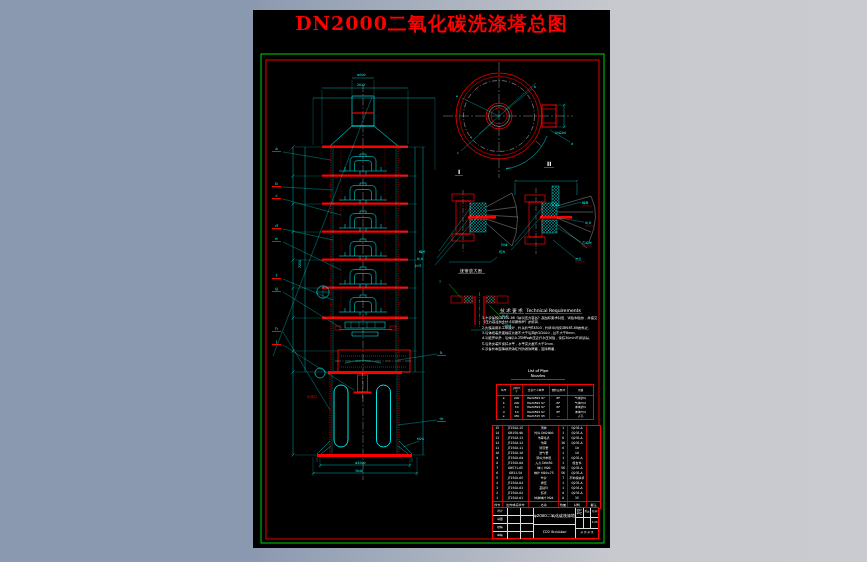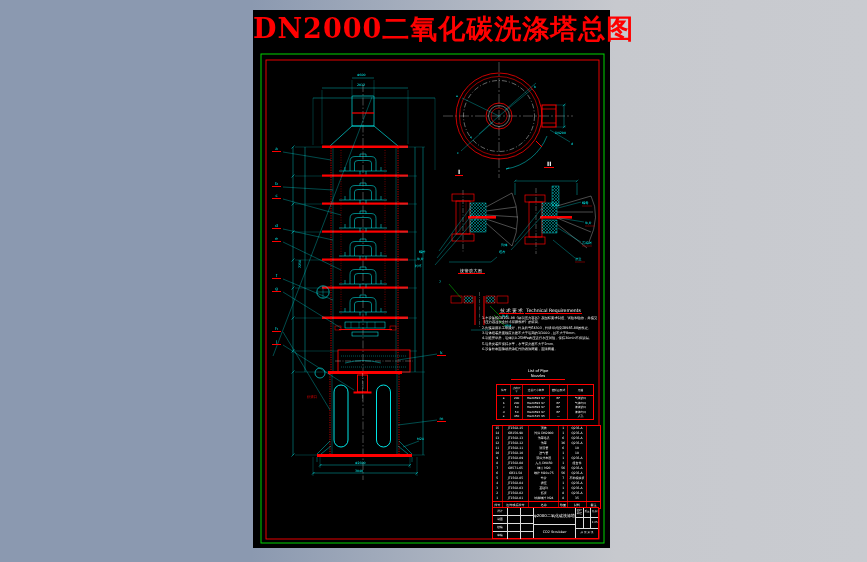--- a/index.html
+++ b/index.html
@@ -8,7 +8,7 @@
     font-family:"DejaVu Sans",sans-serif;}
   .sheet{position:absolute;left:253px;top:10px;width:357px;height:538px;background:#000;}
   .main-title{position:absolute;top:1px;left:0;width:100%;text-align:center;
-    color:#f00;font-family:"DejaVu Serif",serif;font-weight:bold;font-size:27px;
+    color:#f00;font-family:"DejaVu Serif",serif;font-weight:bold;font-size:19px;
     letter-spacing:1px;white-space:nowrap;}
   svg.art{position:absolute;left:0;top:0;font-family:"DejaVu Sans",sans-serif;}
   .st{fill:#0ff;font-size:3.2px;}

